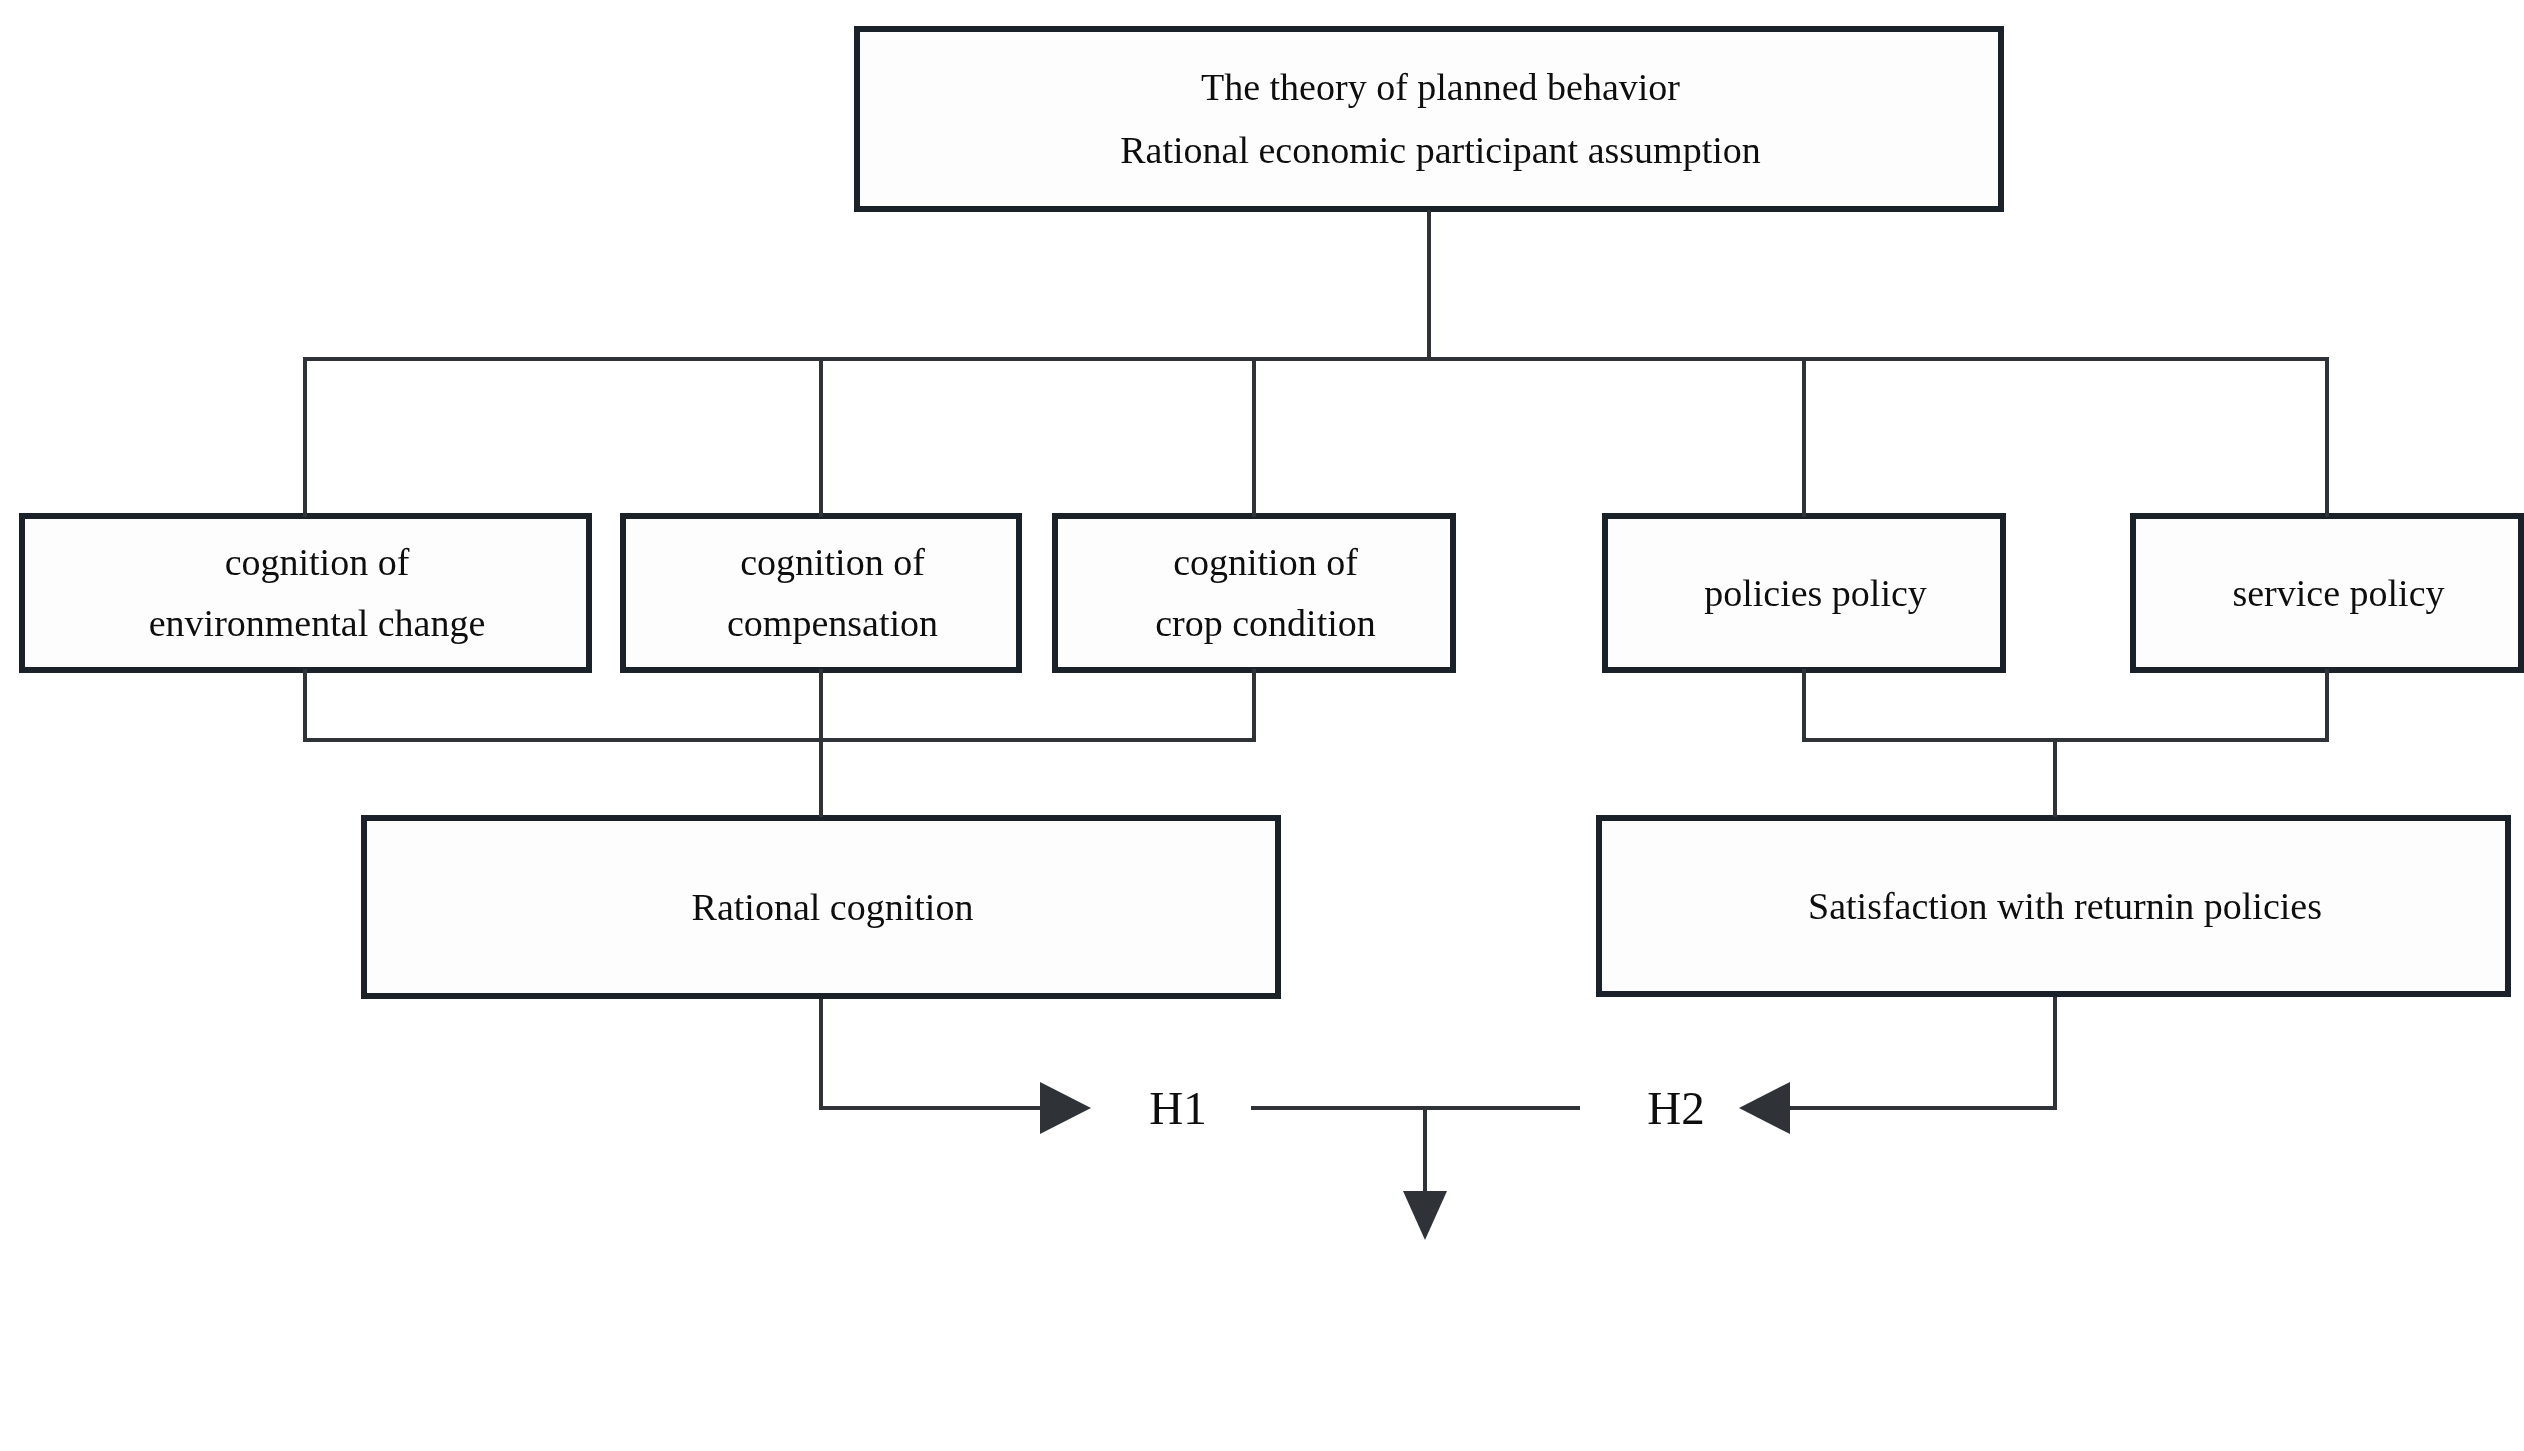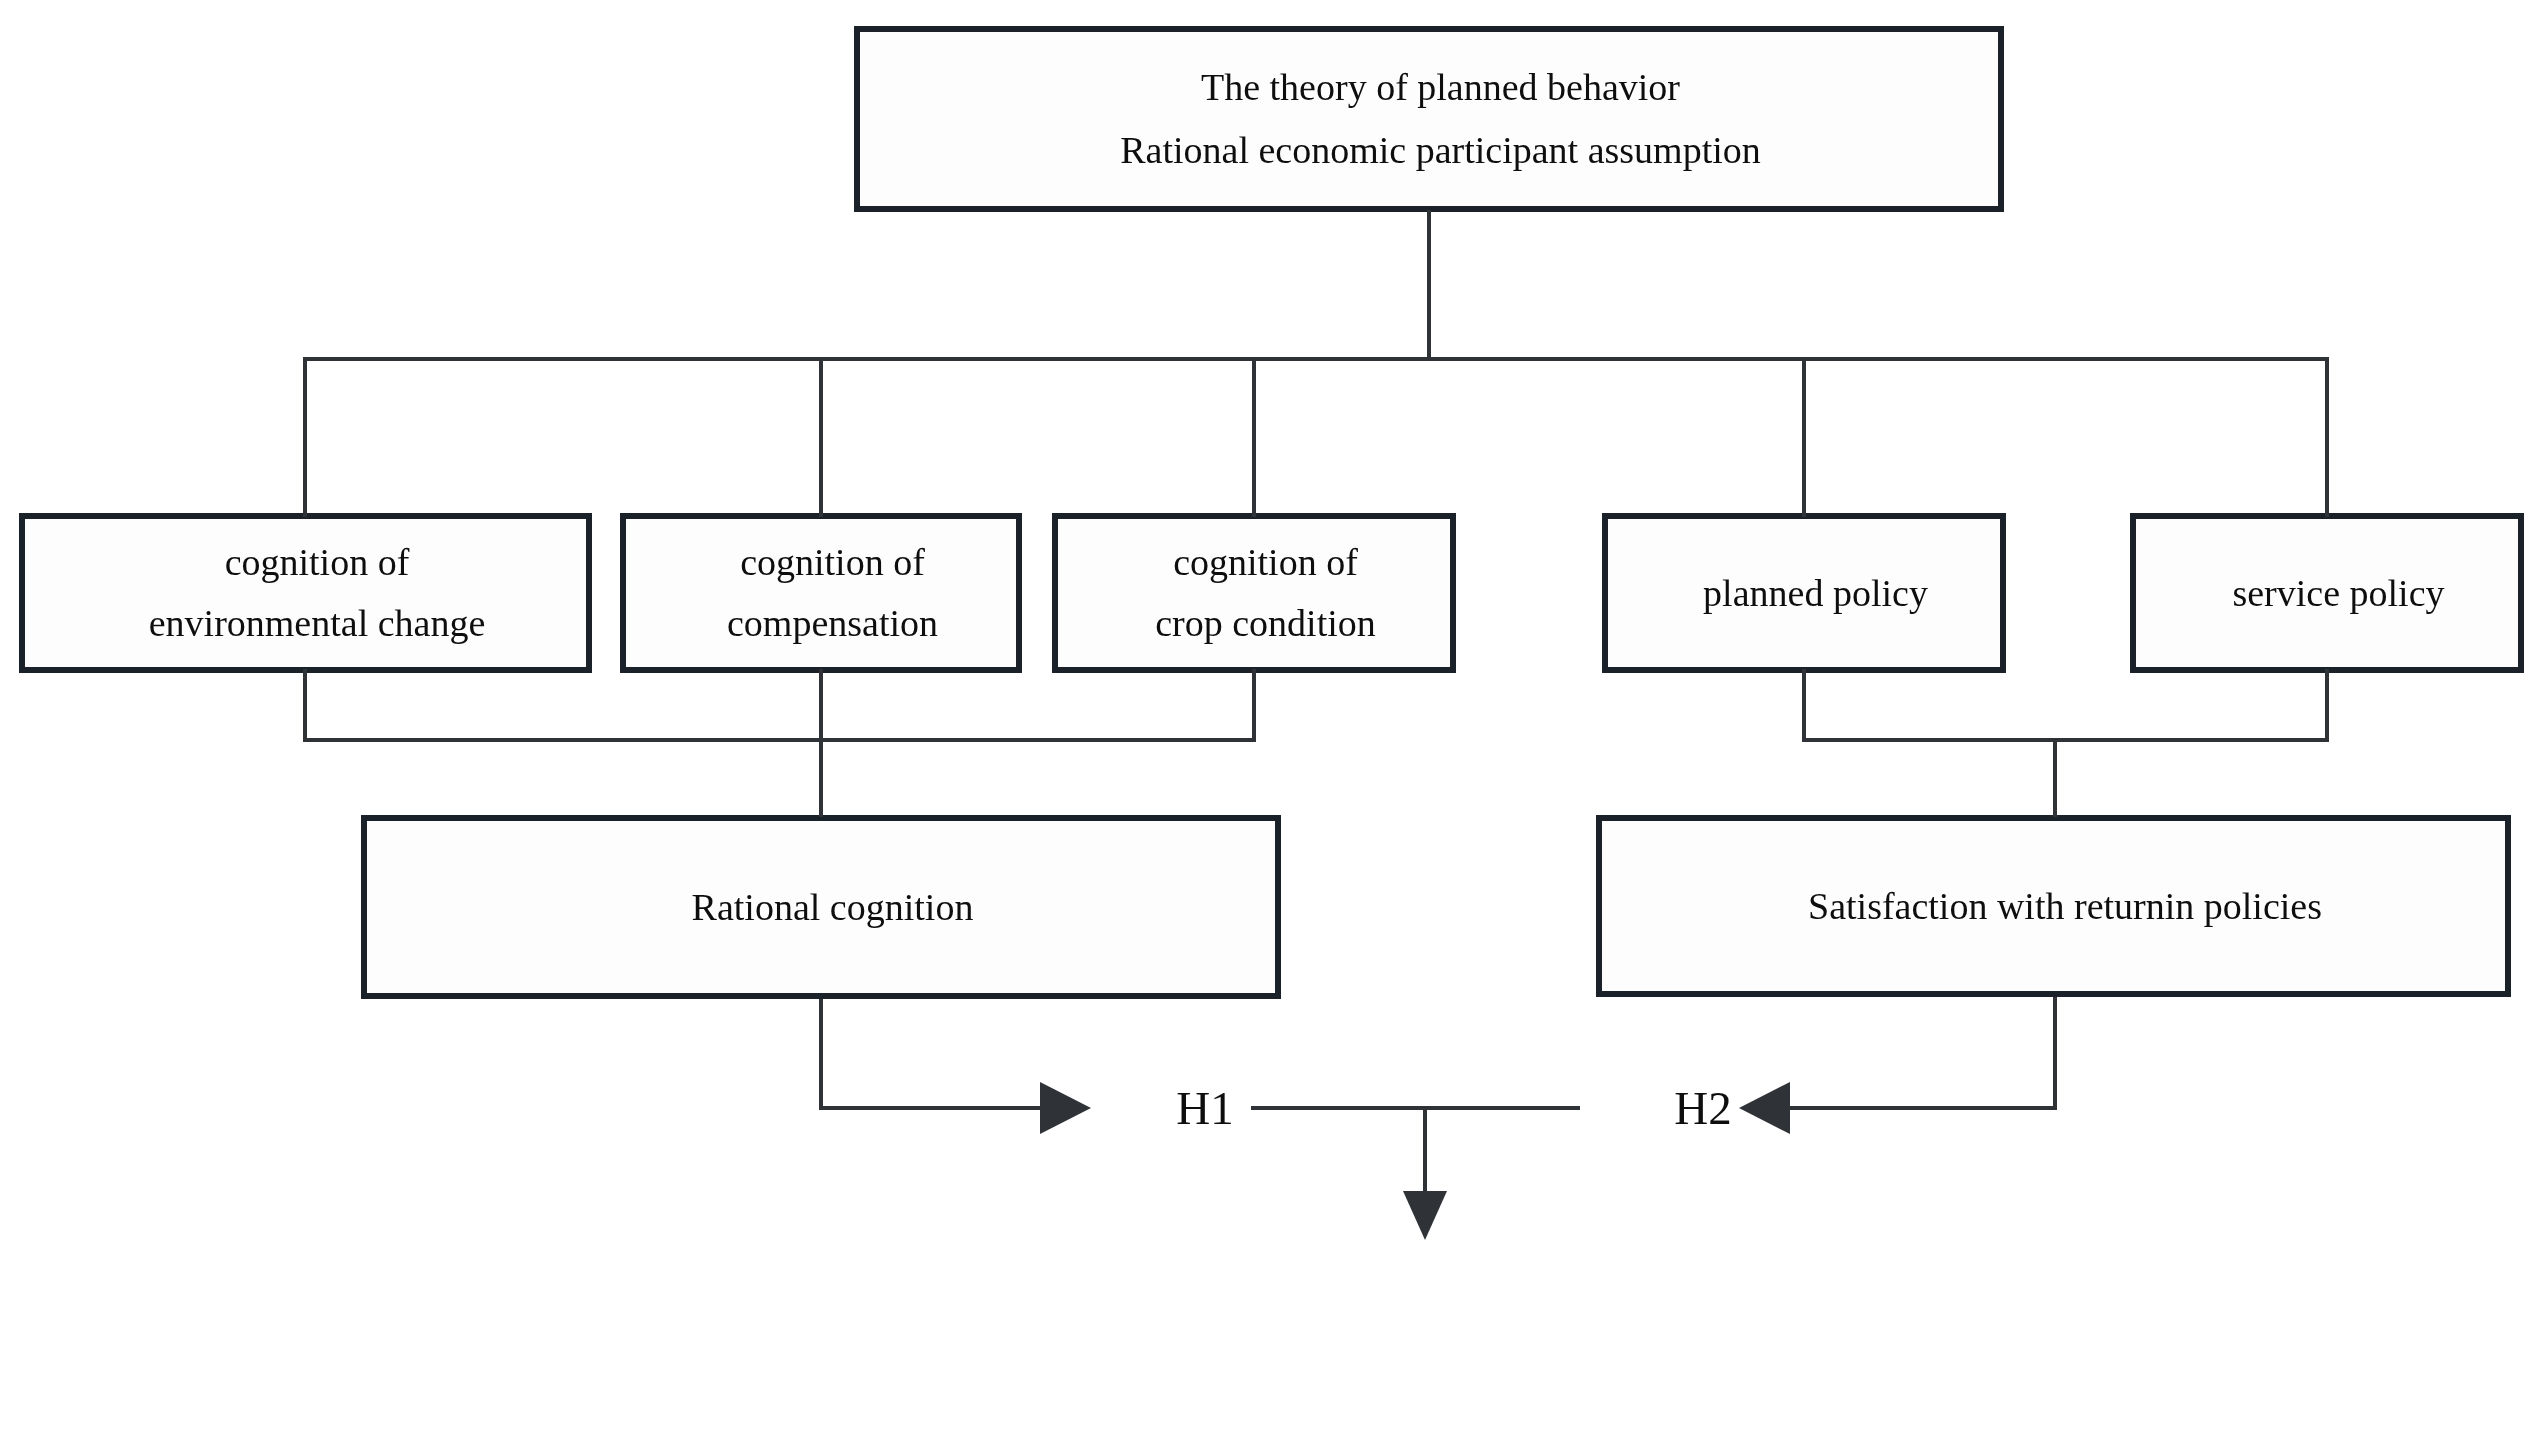--- a/index.html
+++ b/index.html
@@ -75,7 +75,7 @@
   </div>
 
   <div class="box" style="left:1602px;top:513px;width:404px;height:160px">
-    <span class="ln">planned policy</span>
+    <span class="ln">policies policy</span>
   </div>
 
   <div class="box" style="left:2130px;top:513px;width:394px;height:160px">

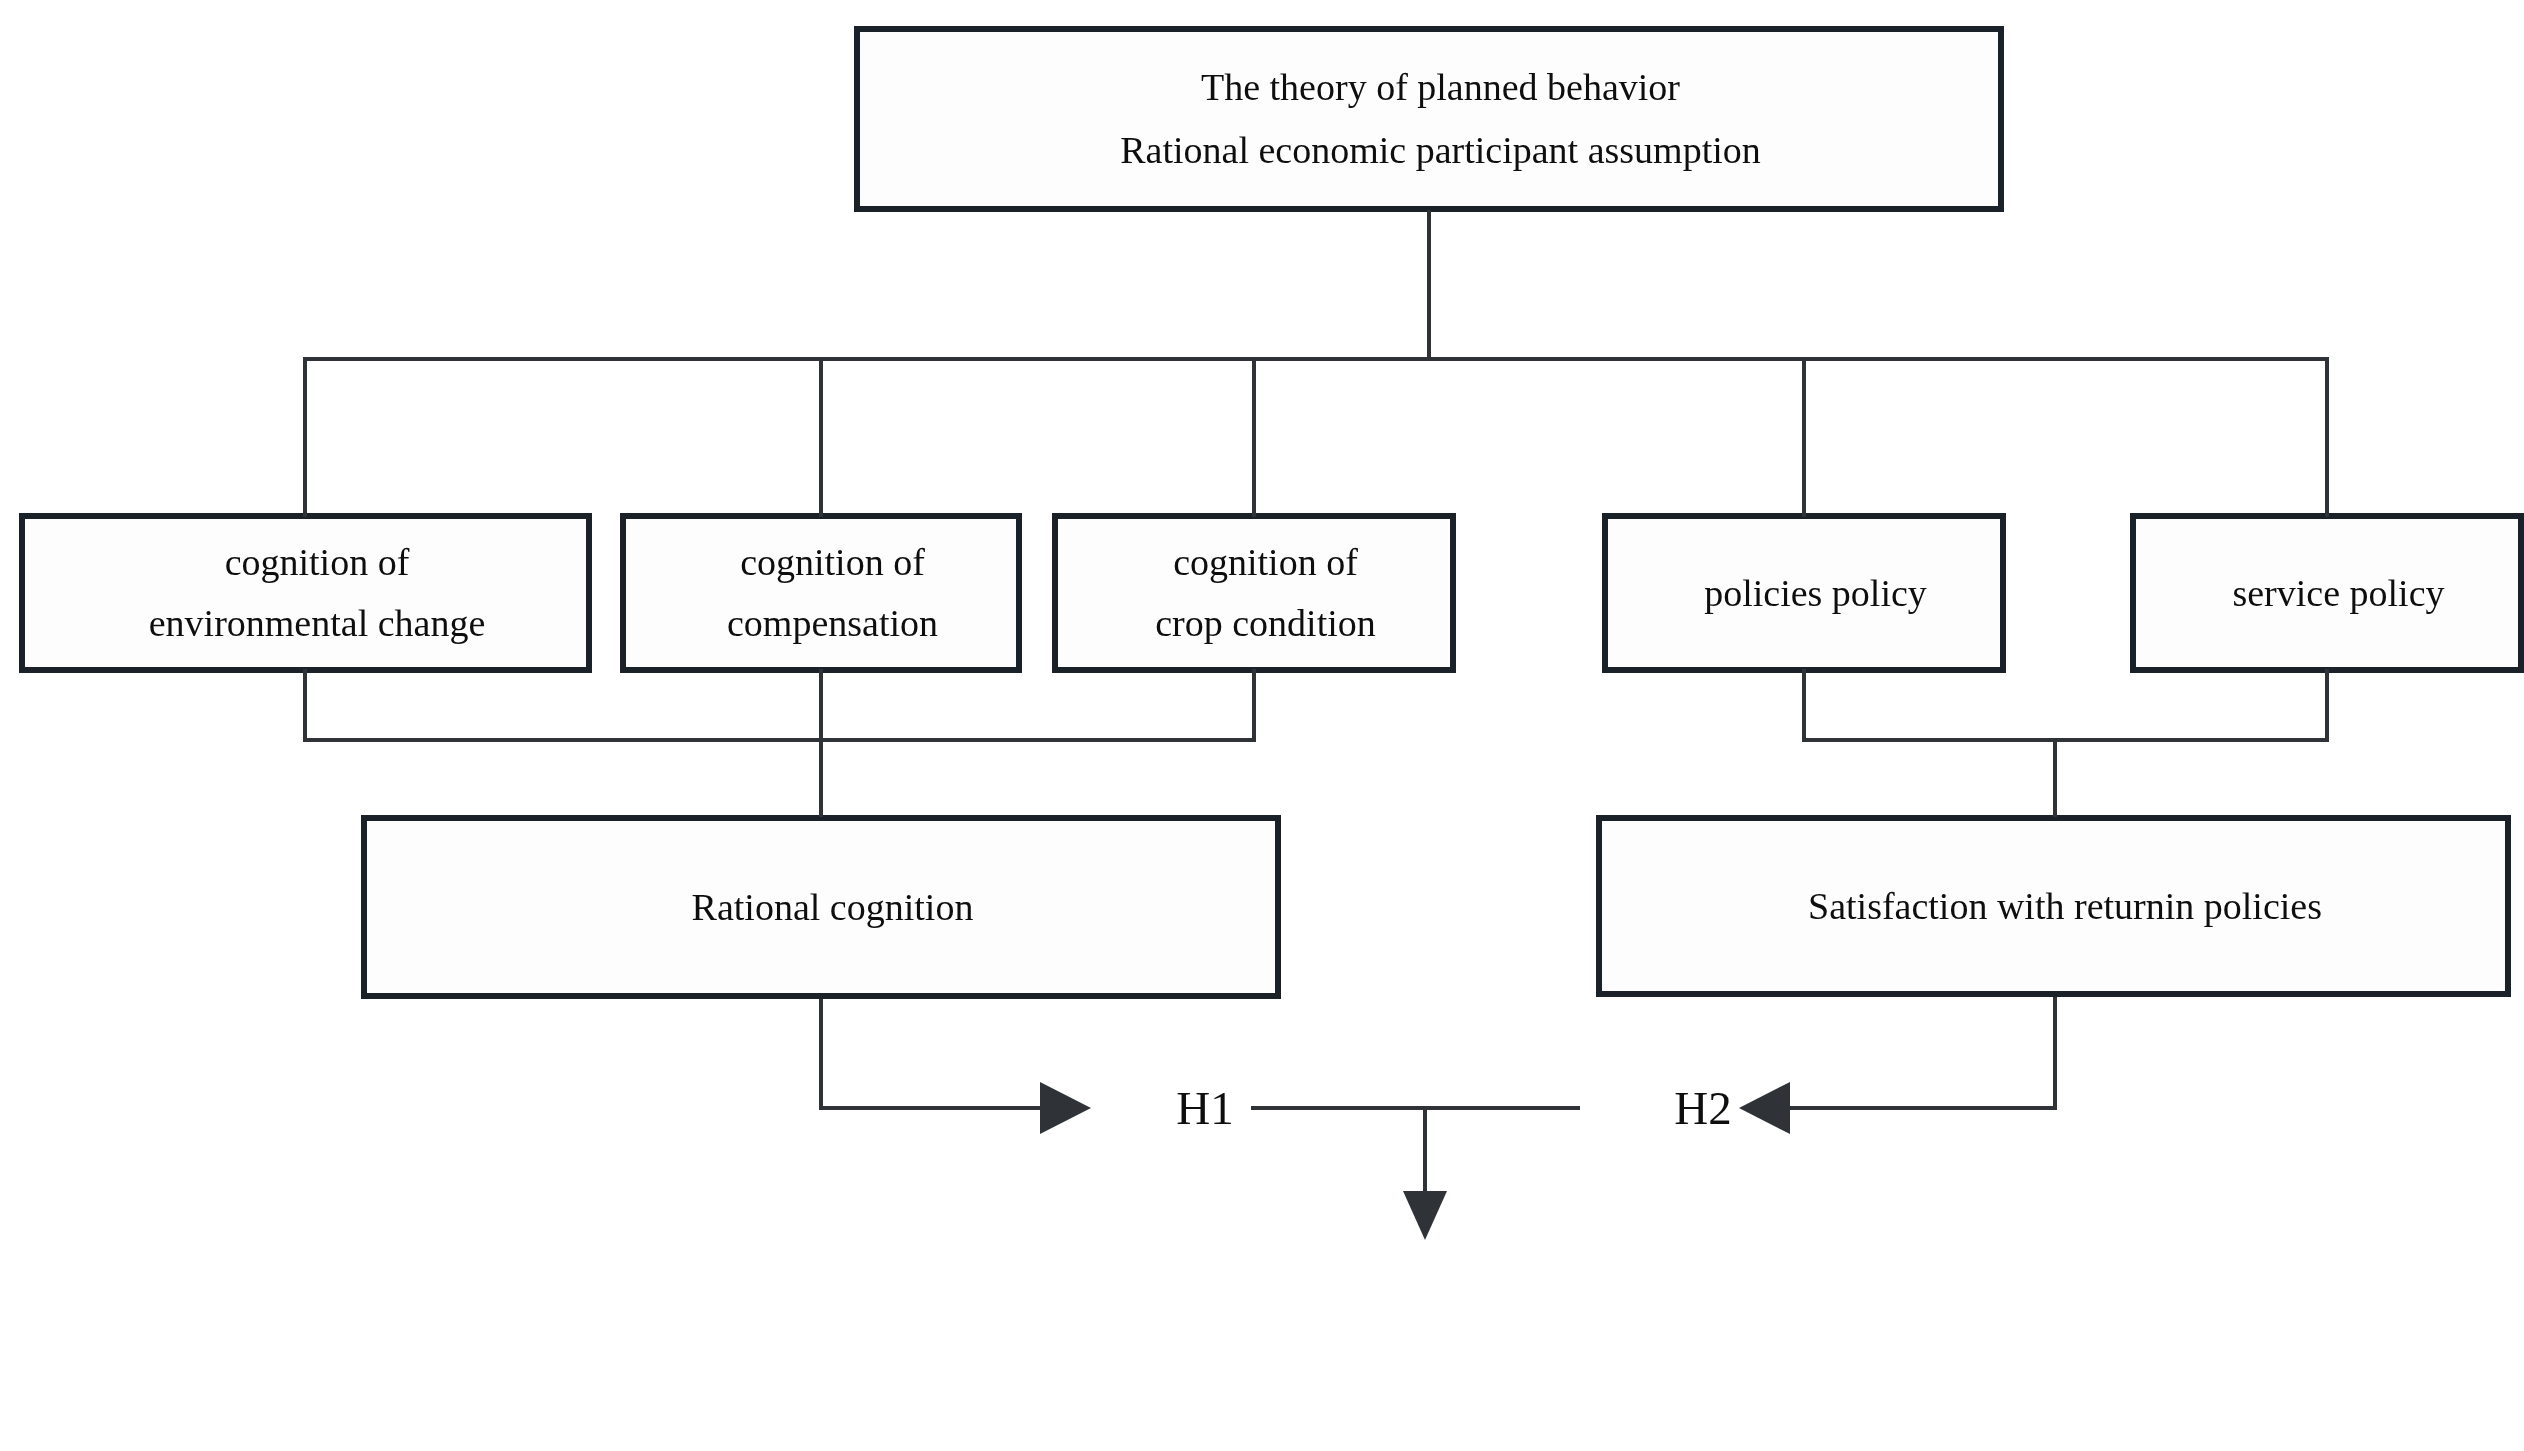--- a/index.html
+++ b/index.html
@@ -46,7 +46,6 @@
     transform:translate(-50%,-50%);
     font-size:47px;
     white-space:nowrap;
-    margin-left:27px;
   }
 </style>
 </head>

